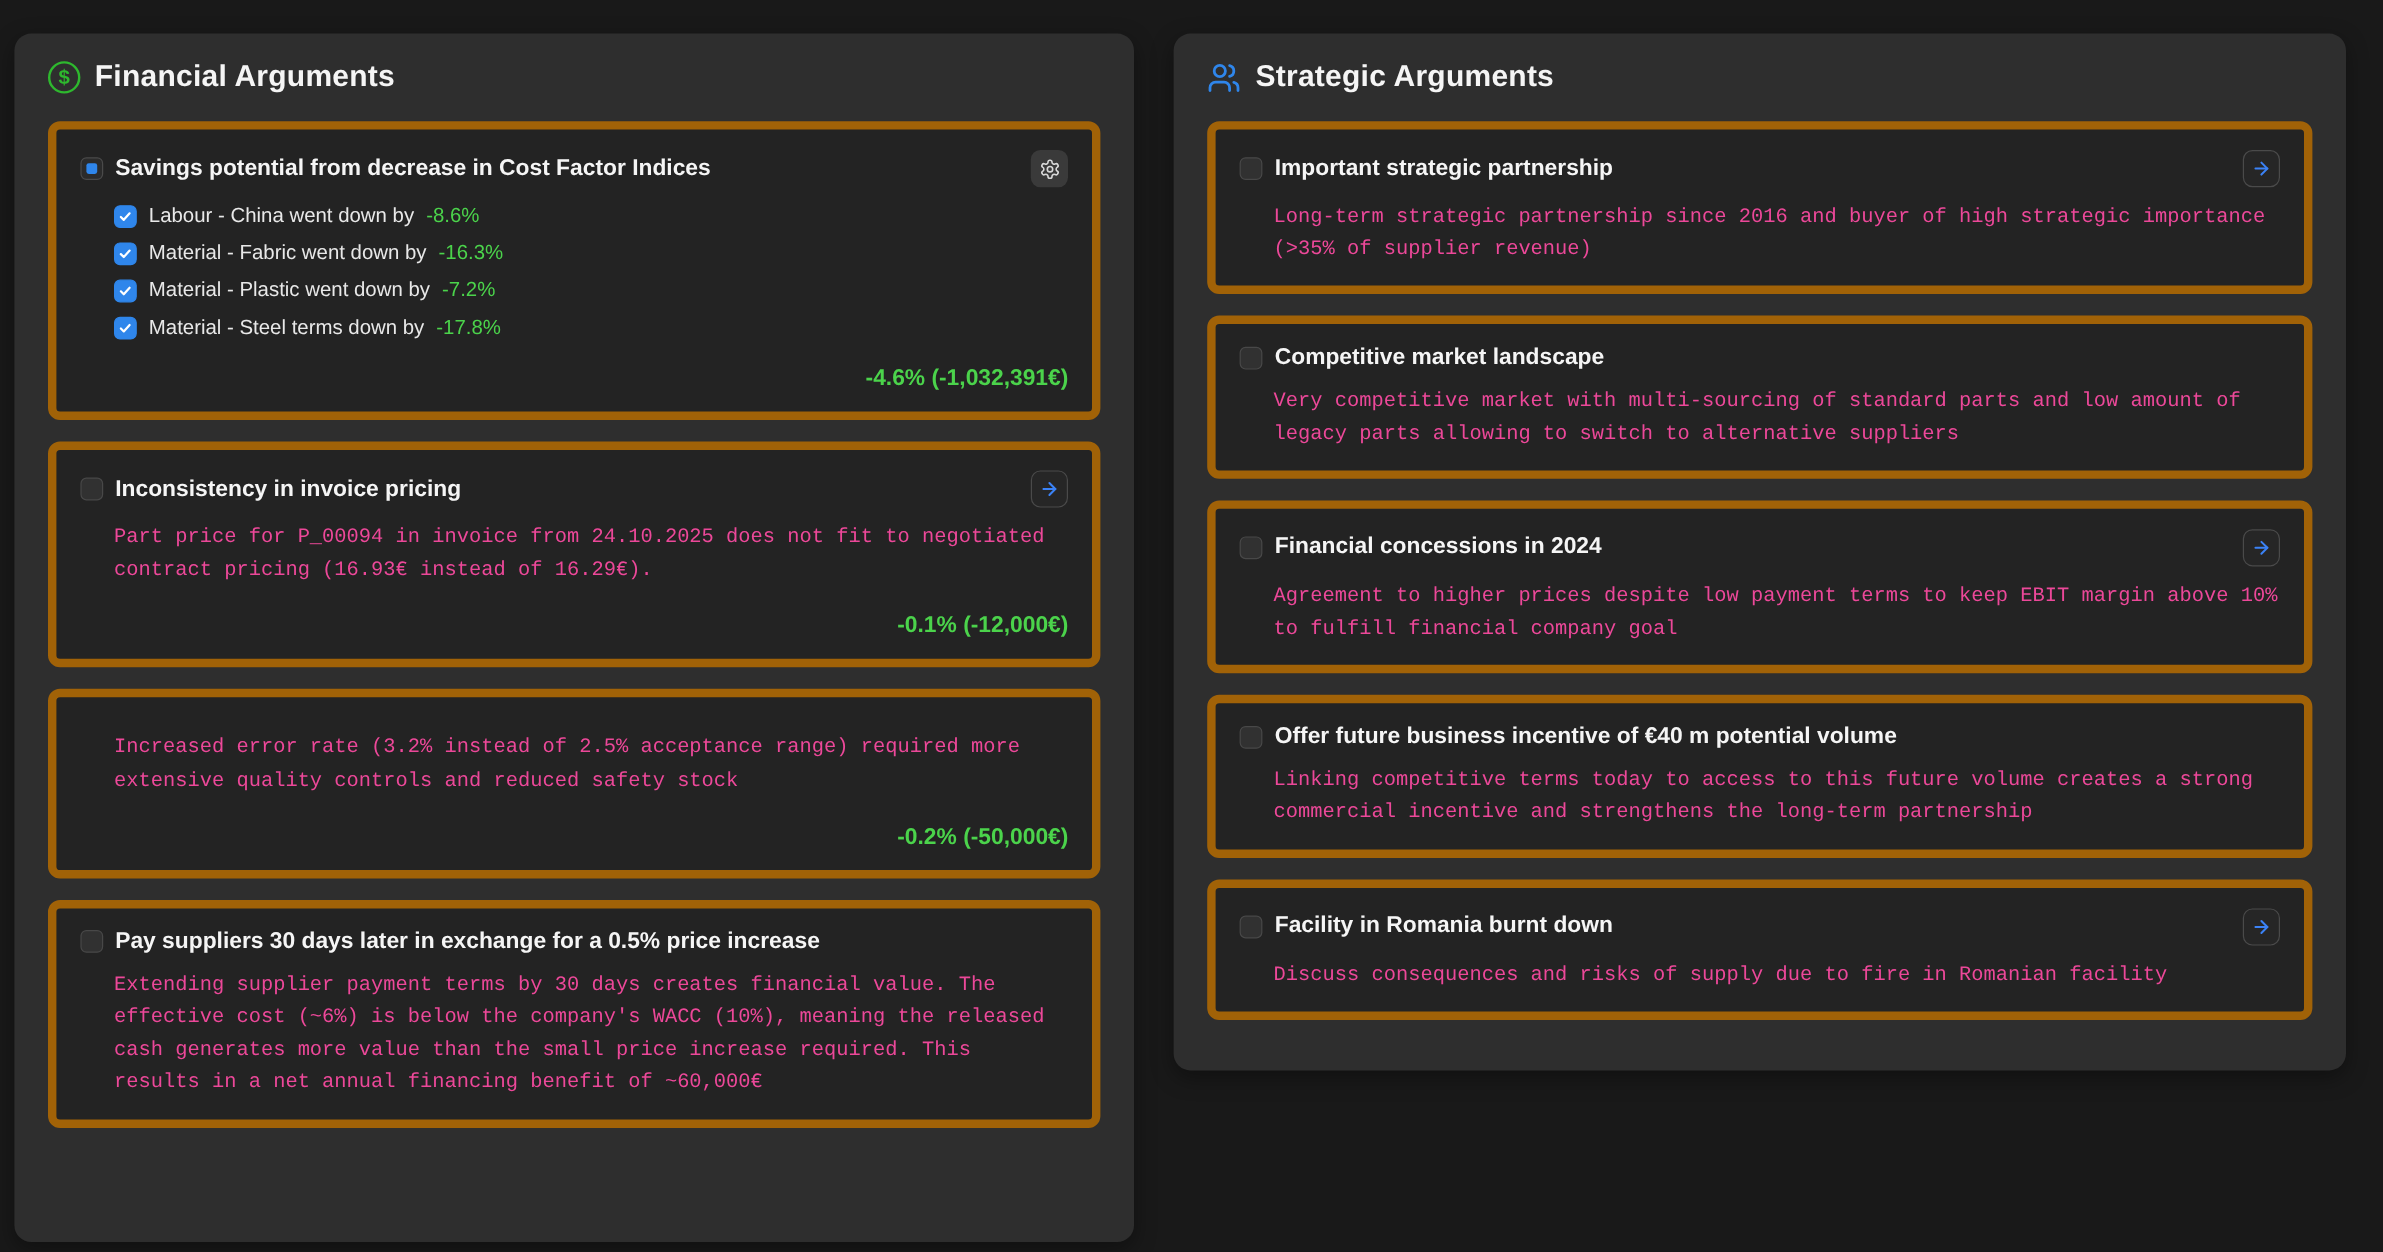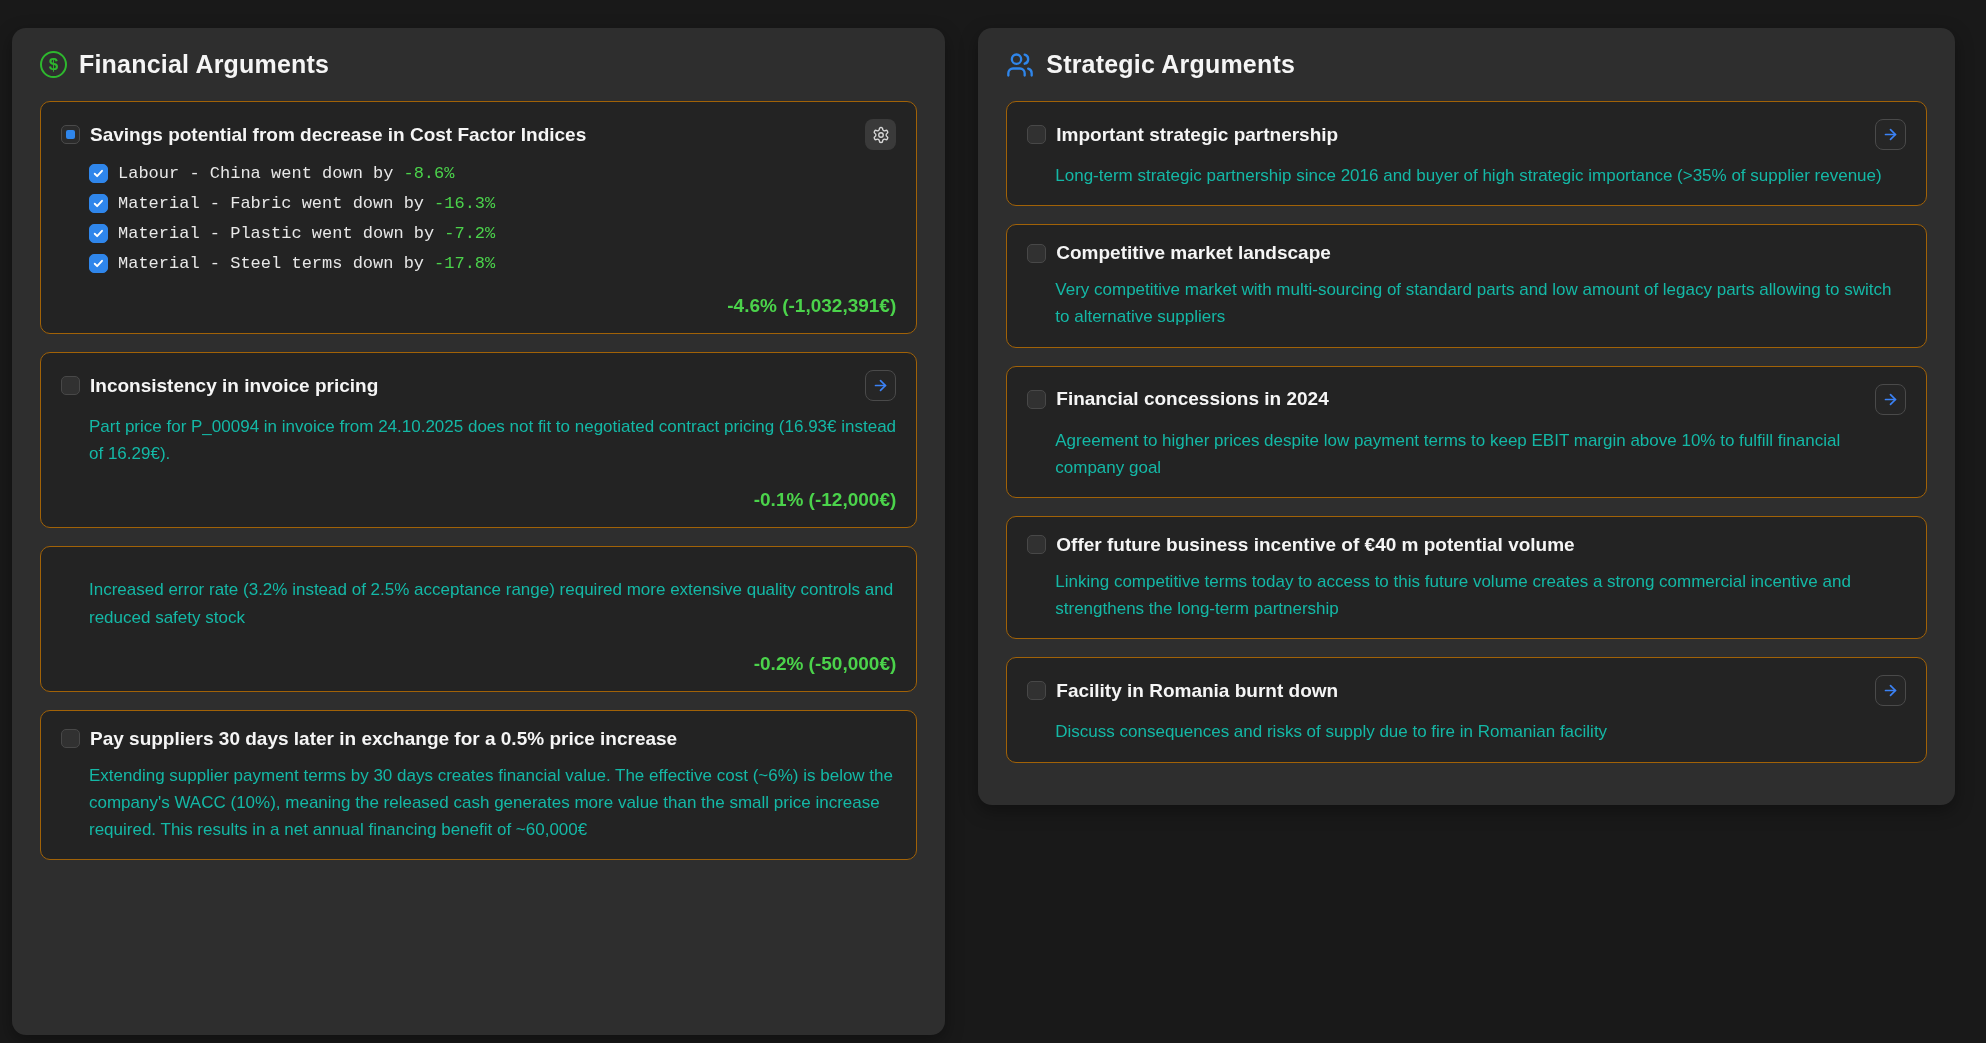--- a/index.html
+++ b/index.html
@@ -35,7 +35,7 @@
 
   .card {
     background:#232323;
-    border:1px solid #a16207;
+    border:7px solid #a16207;
     border-radius:10px;
     padding:17px 20px 16px 20px;
     margin-bottom:18px;

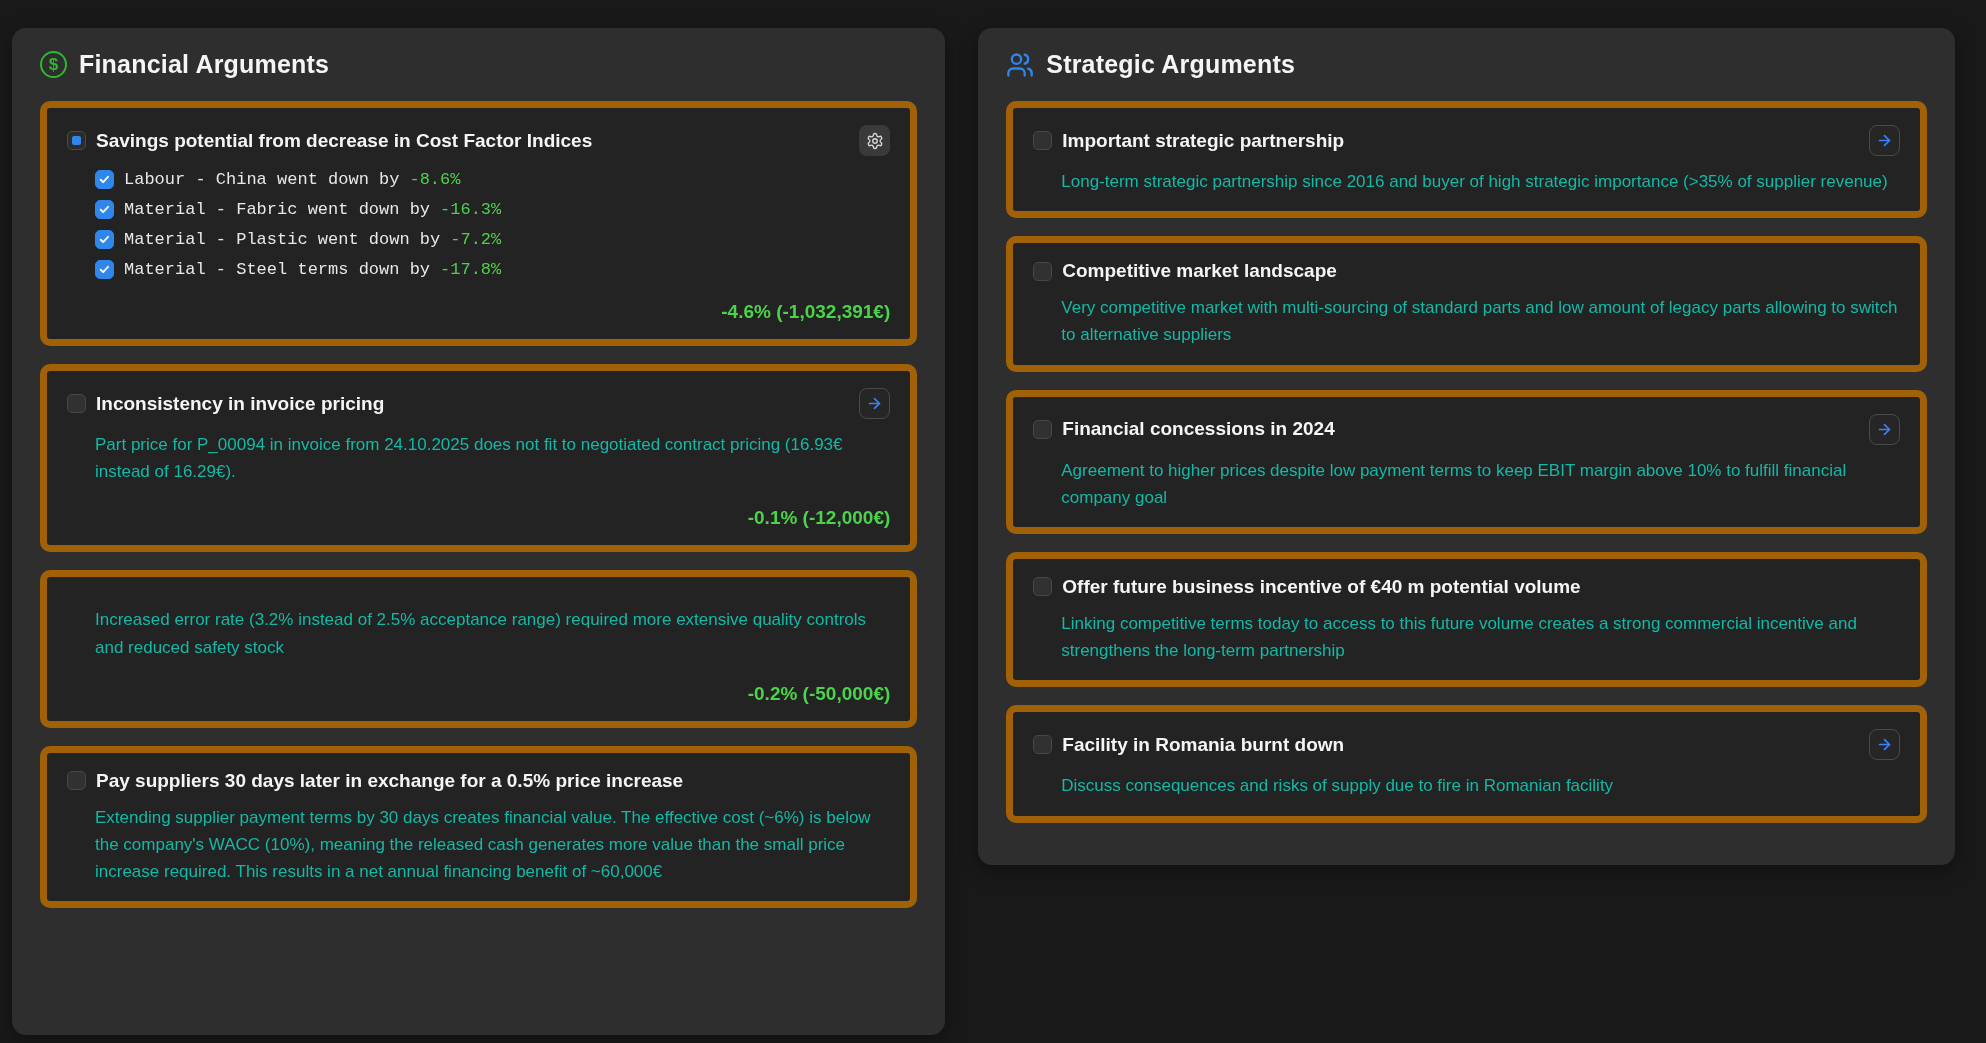--- a/index.html
+++ b/index.html
@@ -66,7 +66,7 @@
   .icon-btn.arrow { background:#262626; border:1.5px solid #4a4a4a; color:var(--blue-arrow); }
   .icon-btn.arrow svg { width:17px; height:17px; }
 
-  .sub-list { margin:14px 0 0 28px; display:flex; flex-direction:column; gap:11px;font-family:Liberation Mono, monospace; }
+  .sub-list { margin:14px 0 0 28px; display:flex; flex-direction:column; gap:11px; }
   .sub-row { display:flex; align-items:center; gap:10px; font-size:17px; color:#e8e8e8; }
   .sub-row .sub-label { color:#e8e8e8; }
   .sub-row .sub-value { color:var(--green); }

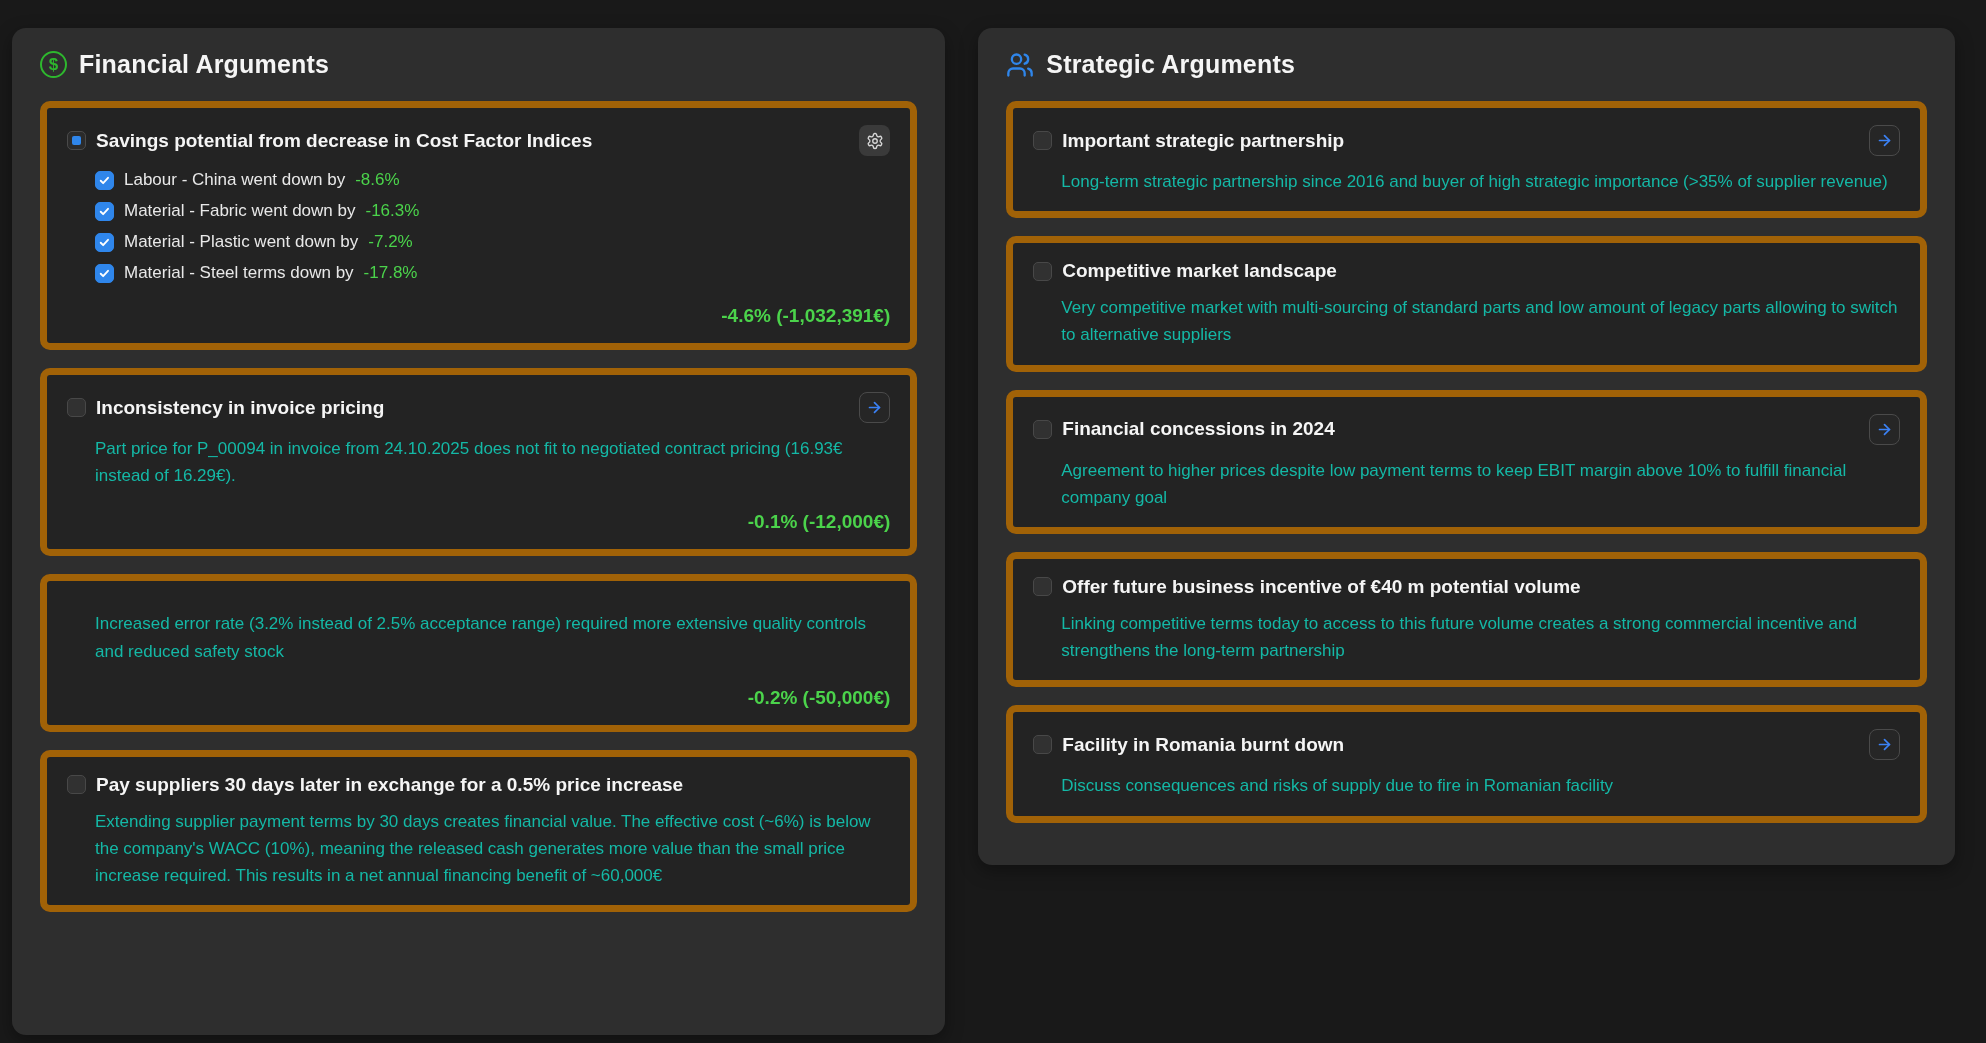--- a/index.html
+++ b/index.html
@@ -73,8 +73,9 @@
 
   .card-desc {
     margin:12px 0 0 28px;
-    font-size:17px; line-height:1.6; color:#14b8a6;
+    font-size:17px; line-height:1.6; color:#ec4899;
     max-width:860px;
+    font-family:Liberation Mono, monospace;
   }
   .card-value {
     margin-top:22px; text-align:right;

